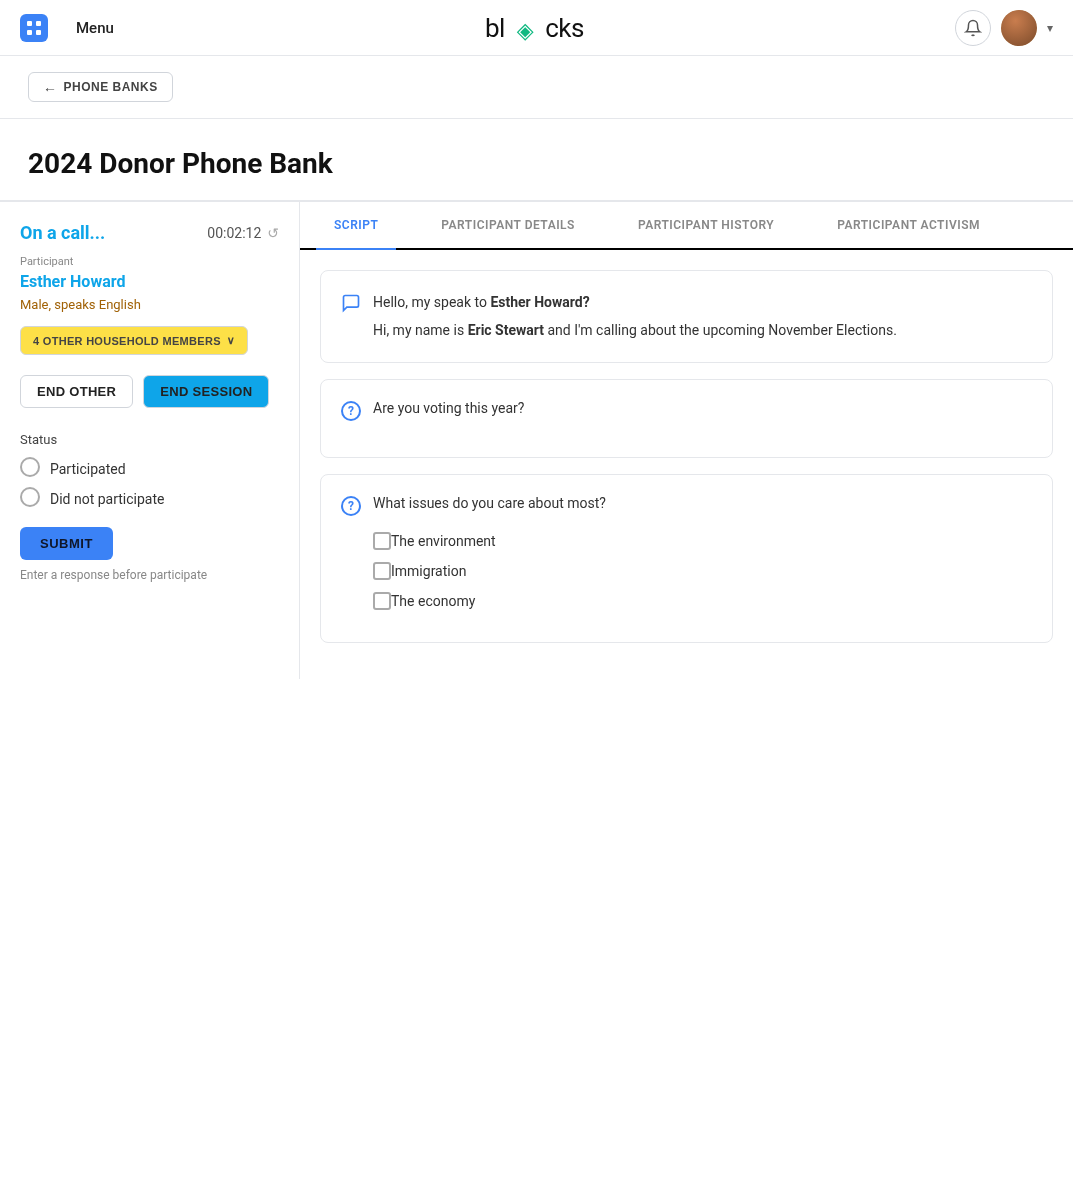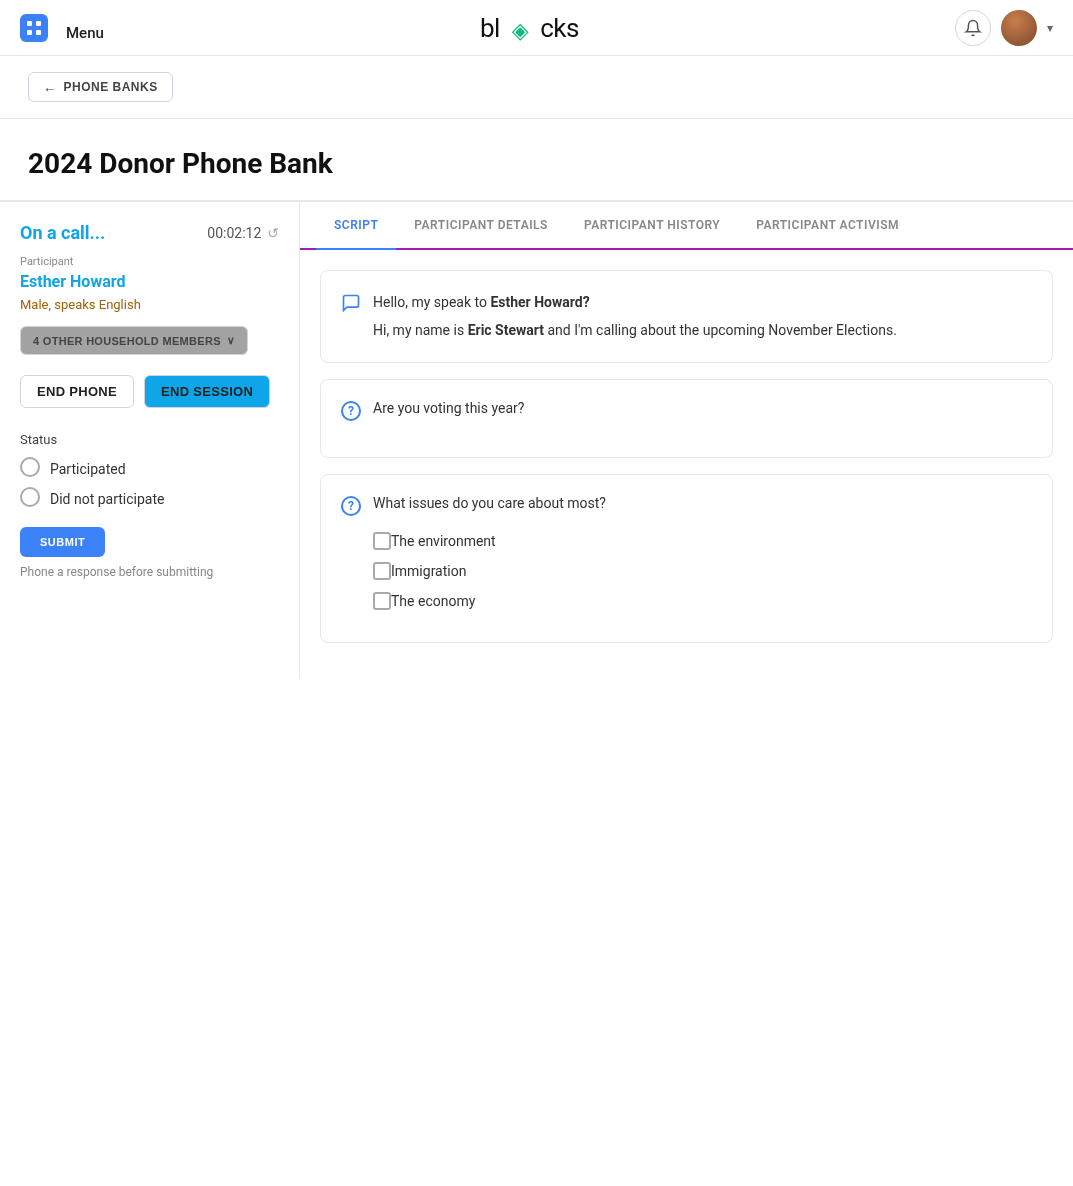--- a/index.html
+++ b/index.html
@@ -11,7 +11,7 @@
       padding: 0 20px; height: 56px; border-bottom: 1px solid #e5e7eb;
       background: #fff;
     }
-    .top-nav-left { display: flex; align-items: flex-end; gap: 18px; }
+    .top-nav-left { display: flex; align-items: center; gap: 28px; }
     .grid-icon { width: 28px; height: 28px; background: #3b82f6; border-radius: 6px; display: flex; align-items: center; justify-content: center; }
     .grid-icon svg { width: 16px; height: 16px; }
     .menu-label { font-size: 15px; color: #222; font-weight: 500; }

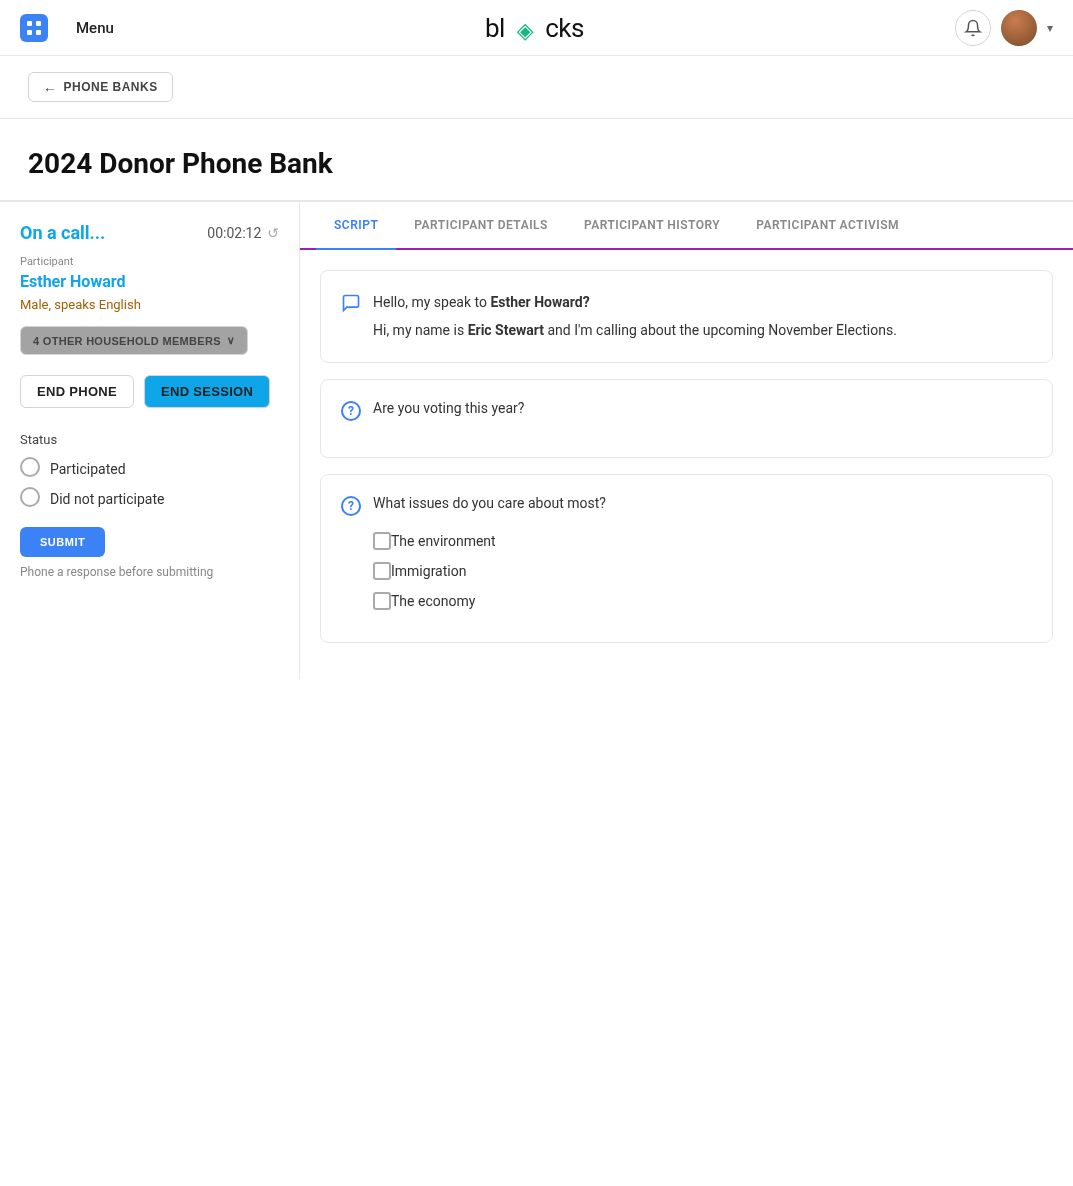--- a/index.html
+++ b/index.html
@@ -94,8 +94,9 @@
 
     
     .tabs-bar {
-      display: flex; border-bottom: 2px solid #a21caf;
+      display: flex; border-bottom: 2px solid #000000;
       padding: 0 16px;
+      gap: 27px;
     }
     .tab {
       padding: 16px 18px; font-size: 12px; font-weight: 600; color: #888;

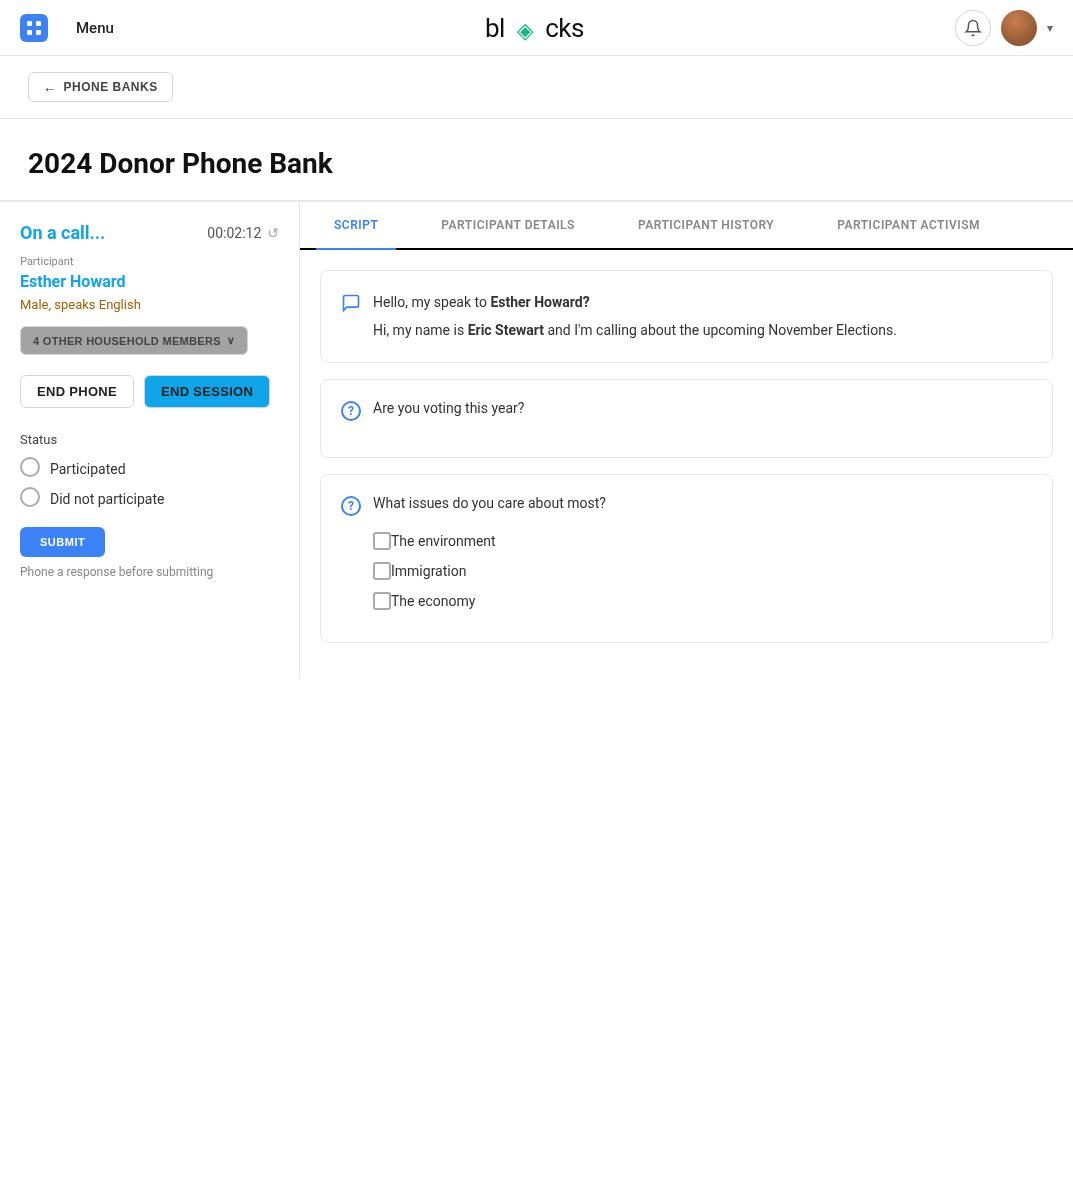--- a/index.html
+++ b/index.html
@@ -60,7 +60,7 @@
       display: inline-flex; align-items: center; gap: 6px;
       font-size: 11px; font-weight: 600; color: #444; letter-spacing: 0.3px;
       border: 1.5px solid #d1d5db; border-radius: 6px;
-      padding: 7px 12px; cursor: pointer; background: #a3a3a3; margin-bottom: 20px;
+      padding: 7px 12px; cursor: pointer; background: #fde047; margin-bottom: 20px;
       text-transform: uppercase;
     }
     .call-actions { display: flex; gap: 10px; margin-bottom: 24px; }

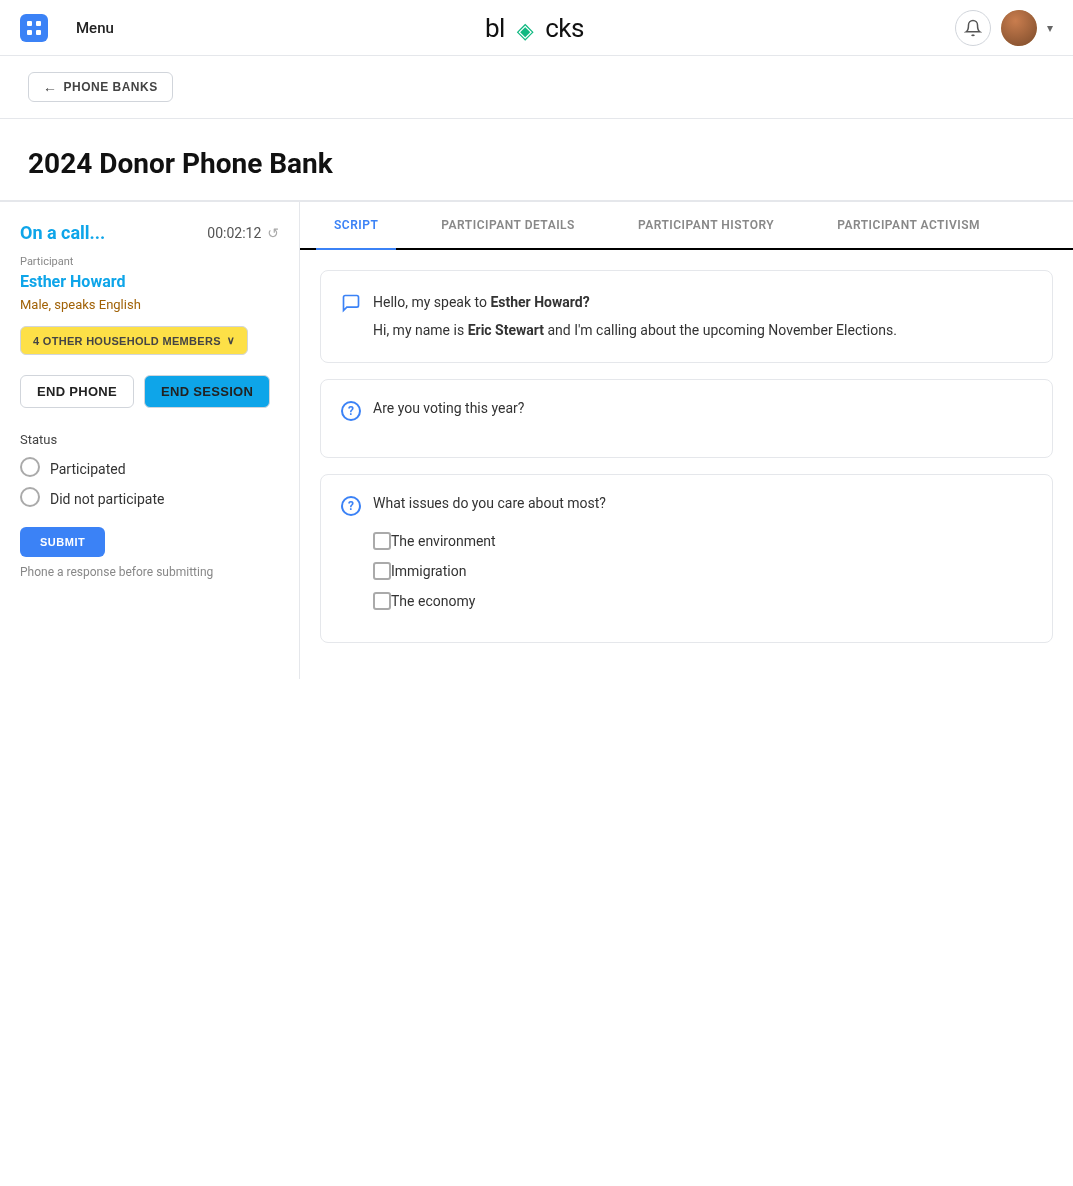--- a/index.html
+++ b/index.html
@@ -204,7 +204,7 @@
     </button>
 
     <div class="call-actions">
-      <button class="end-call-btn">END PHONE</button>
+      <button class="end-call-btn">END OTHER</button>
       <button class="end-session-btn">END SESSION</button>
     </div>
 

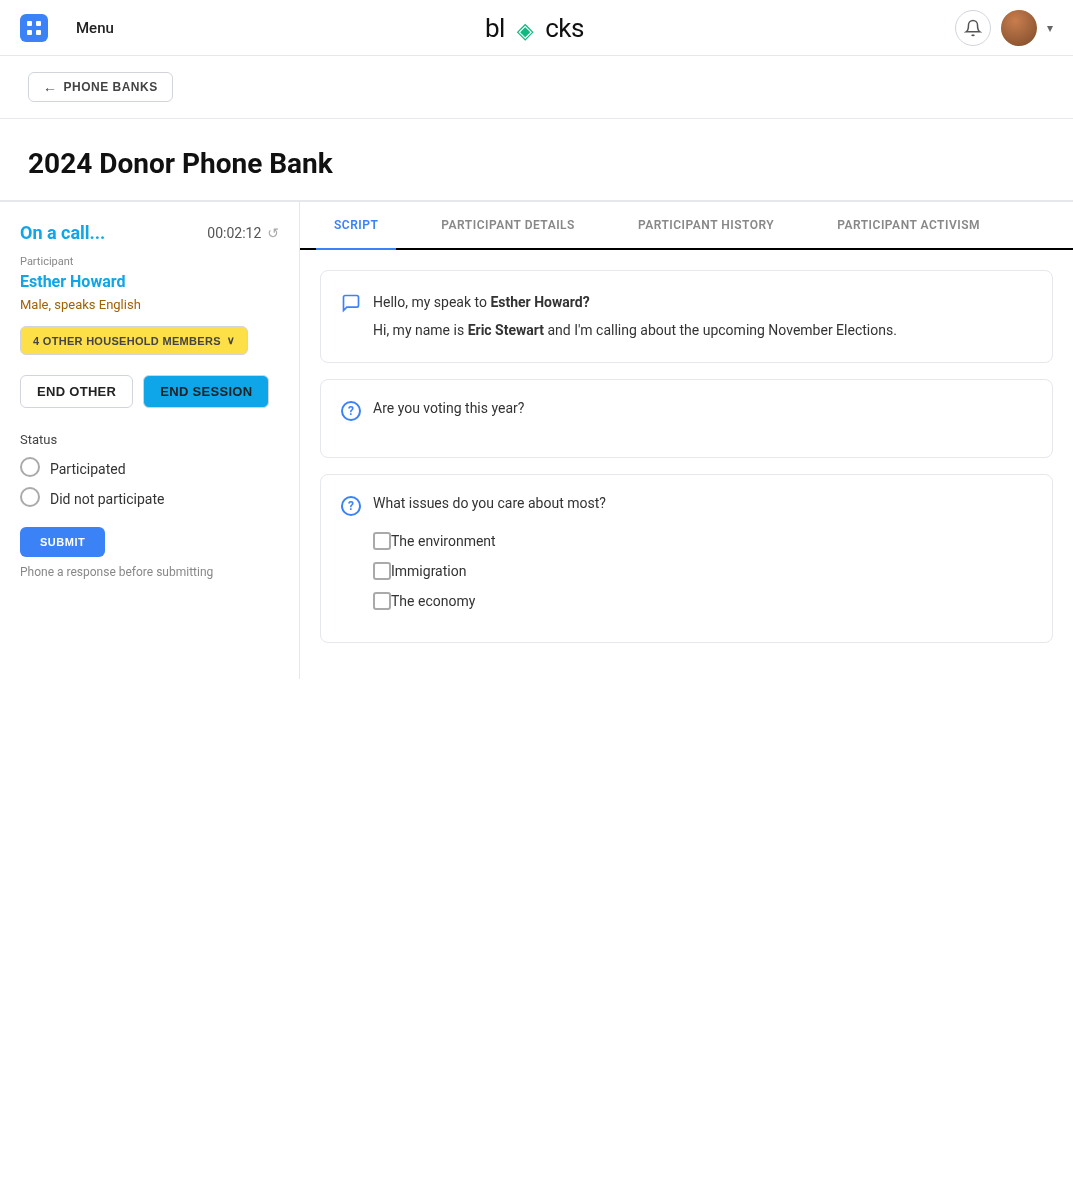--- a/index.html
+++ b/index.html
@@ -83,8 +83,8 @@
     }
     .radio-label { font-size: 14px; color: #333; }
     .submit-btn {
-      padding: 9px 20px; background: #3b82f6; color: #ffffff; border: none;
-      border-radius: 6px; font-size: 11px; font-weight: 700; cursor: pointer;
+      padding: 9px 20px; background: #3b82f6; color: #0f172a; border: none;
+      border-radius: 6px; font-size: 13px; font-weight: 700; cursor: pointer;
       letter-spacing: 0.5px; margin-bottom: 8px;
     }
     .submit-hint { font-size: 12px; color: #888; }

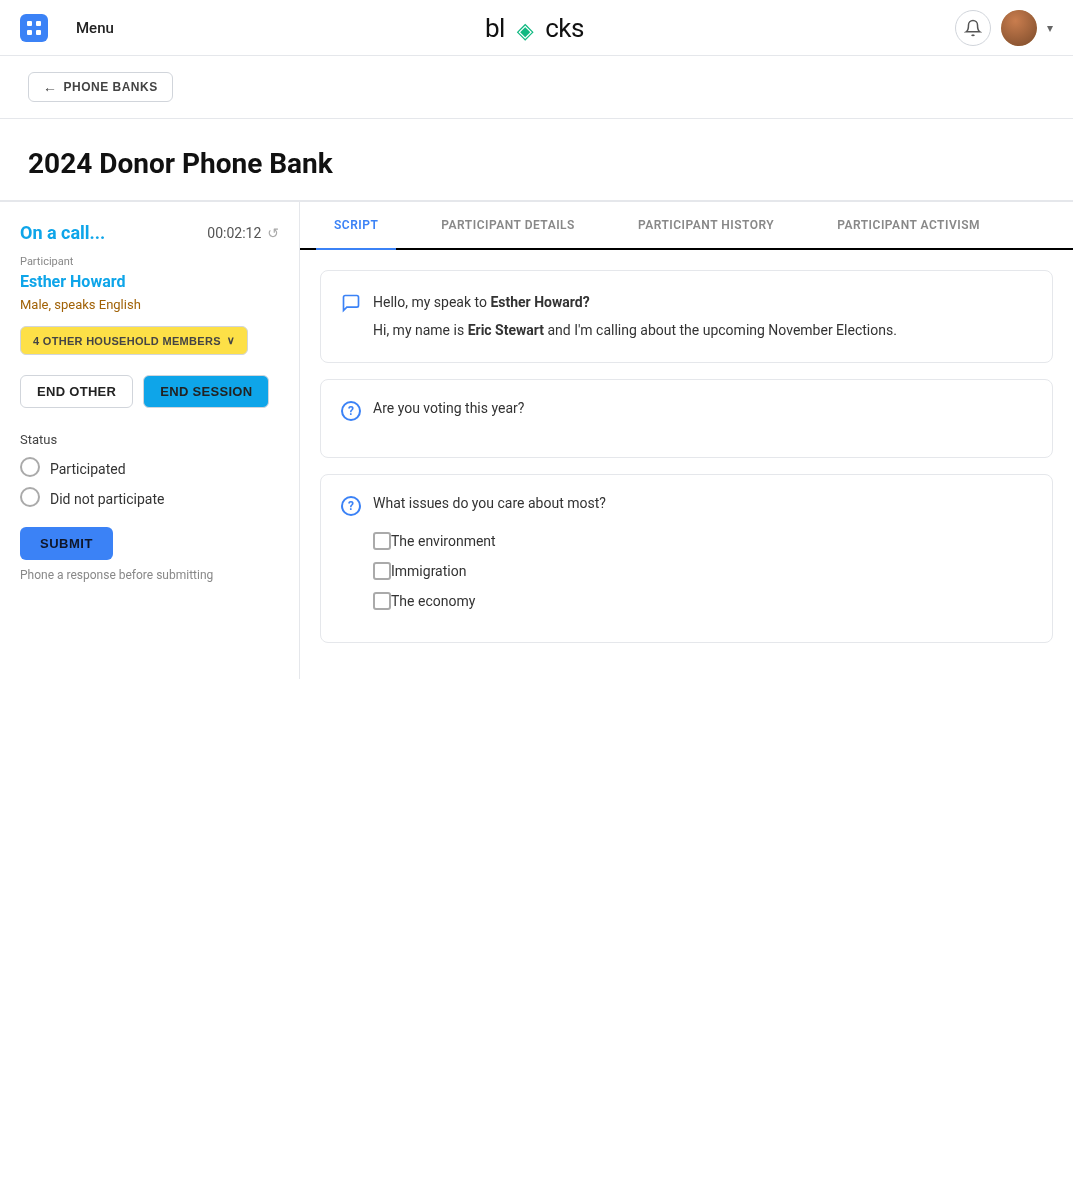--- a/index.html
+++ b/index.html
@@ -221,7 +221,7 @@
     </div>
 
     <button class="submit-btn">SUBMIT</button>
-    <div class="submit-hint">Phone a response before submitting</div>
+    <div class="submit-hint">Enter a response before participate</div>
   </div>
 
   <div class="right-panel">

